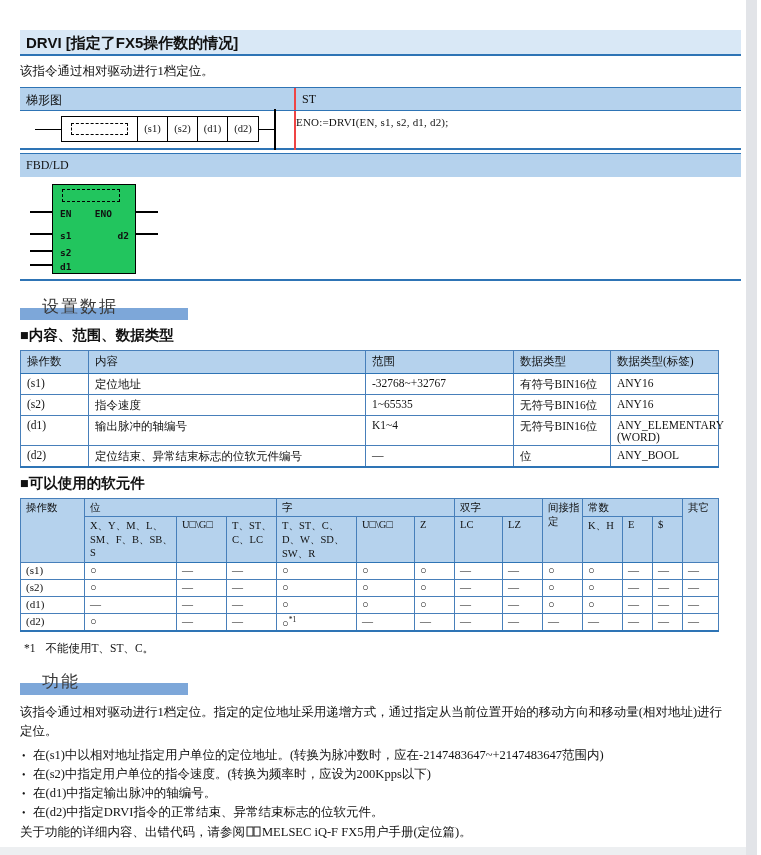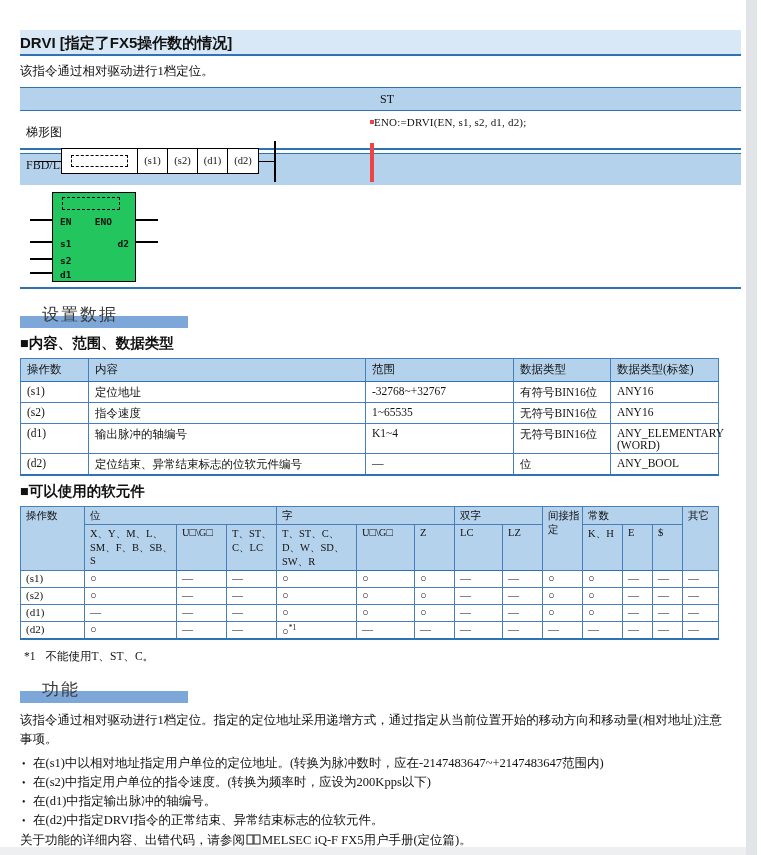--- a/index.html
+++ b/index.html
@@ -19,7 +19,7 @@
   .title-band {
     background:#d9e8f6; border-bottom:2px solid #2e74b5;
     font-family:"Liberation Sans","DejaVu Sans",sans-serif;
-    font-weight:bold; font-size:15px; padding:4px 0 3px 0; height:26px;
+    font-weight:bold; font-size:15px; padding:4px 0 3px 6px; height:26px;
   }
   .intro { font-size:12.5px; margin:7px 0 7px 0; height:17px; }
 

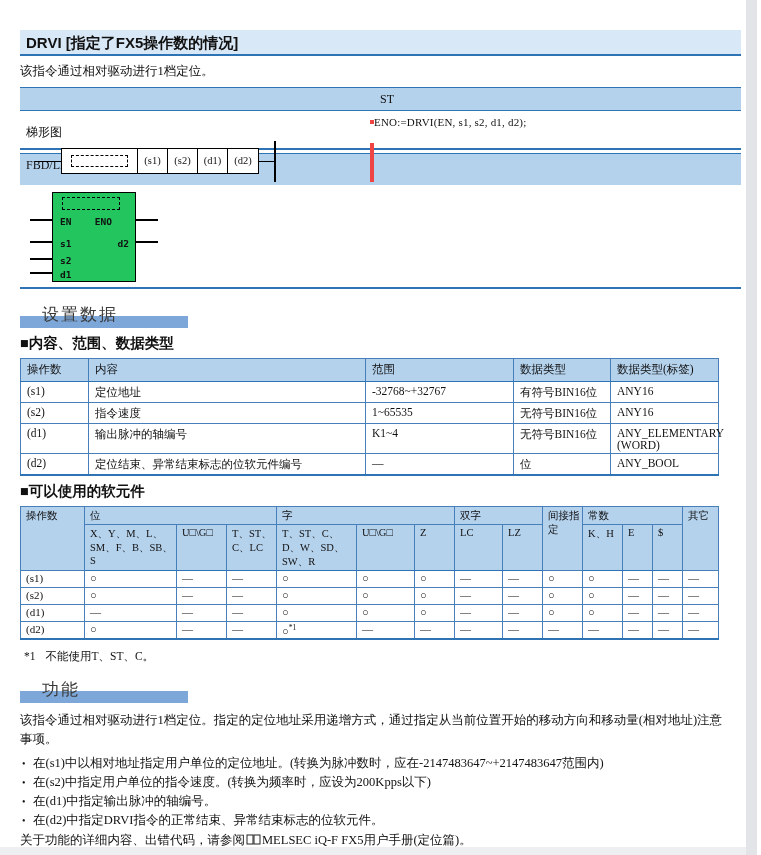--- a/index.html
+++ b/index.html
@@ -27,7 +27,7 @@
   .fmt { width:721px; }
   .fmt-header { display:flex; background:#b5d2ed; border-top:1px solid #2e74b5; border-bottom:1px solid #2e74b5; height:24px; font-size:12px; }
   .fmt-header > div { padding:4px 0 0 6px; }
-  .fmt-col-l { width:354px; border-right:4px solid #ef4444;margin-top:32px; }
+  .fmt-col-l { width:276px; border-right:2px solid #ef4444; }
   .fmt-col-r { flex:1; }
   .fmt-body { display:flex; border-bottom:2px solid #2e74b5; height:39px; }
   .st-code { font-size:11px; padding-top:5px !important; letter-spacing:0.2px; }

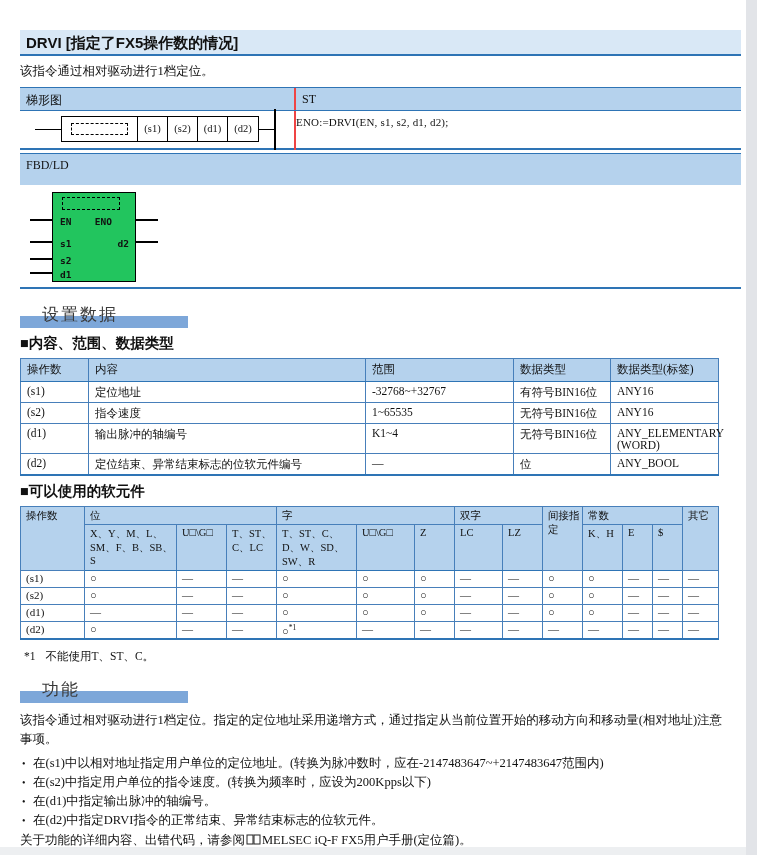--- a/index.html
+++ b/index.html
@@ -44,7 +44,7 @@
   .lad-rail { position:absolute; left:254px; top:-2px; width:2px; height:41px; background:#000; }
 
   
-  .fbd-header { background:#b5d2ed; border-top:1px solid #2e74b5; height:32px; font-size:12px; padding:4px 0 0 6px; margin-top:3px; }
+  .fbd-header { background:#b5d2ed; border-top:1px solid #2e74b5; height:24px; font-size:12px; padding:4px 0 0 6px; margin-top:3px; }
   .fbd-body { position:relative; height:104px; border-bottom:2px solid #2e74b5; }
   .fbd-block { position:absolute; left:32px; top:7px; width:84px; height:90px; border:1px solid #000; background:#22c55e; }
   .fbd-name { left:9px; top:4px; width:58px; height:13px; }

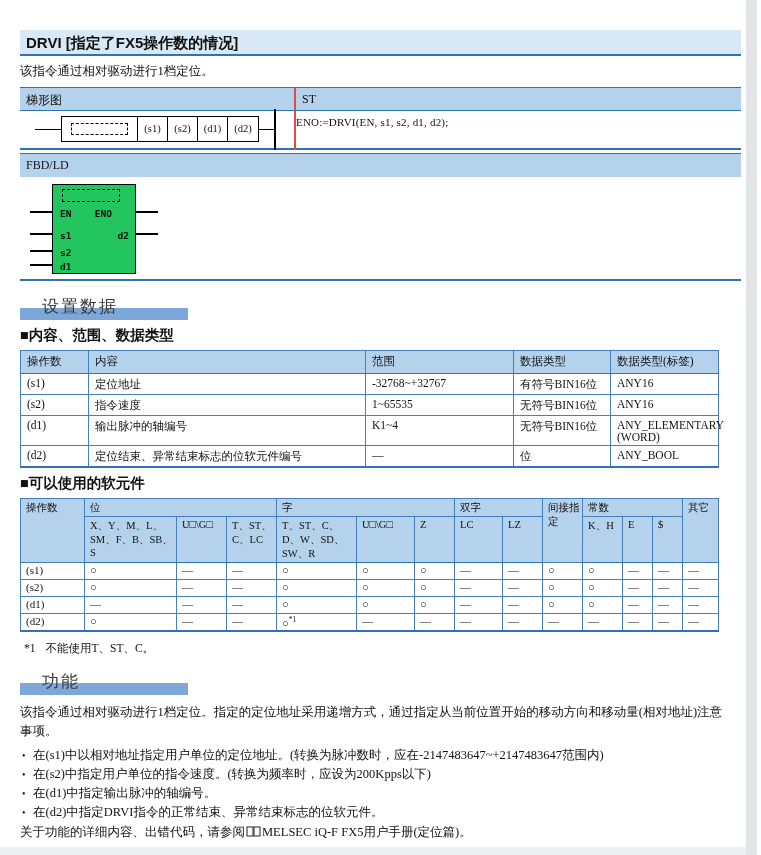--- a/index.html
+++ b/index.html
@@ -313,7 +313,7 @@
     <div class="txt">功能</div>
   </div>
 
-  <div class="bodytext">该指令通过相对驱动进行1档定位。指定的定位地址采用递增方式，通过指定从当前位置开始的移动方向和移动量(相对地址)注意事项。</div>
+  <div class="bodytext">该指令通过相对驱动进行1档定位。指定的定位地址采用递增方式，通过指定从当前位置开始的移动方向和移动量(相对地址)进行定位。</div>
   <ul class="bullets">
       <li>在(s1)中以相对地址指定用户单位的定位地址。(转换为脉冲数时，应在-2147483647~+2147483647范围内)</li>
       <li>在(s2)中指定用户单位的指令速度。(转换为频率时，应设为200Kpps以下)</li>

